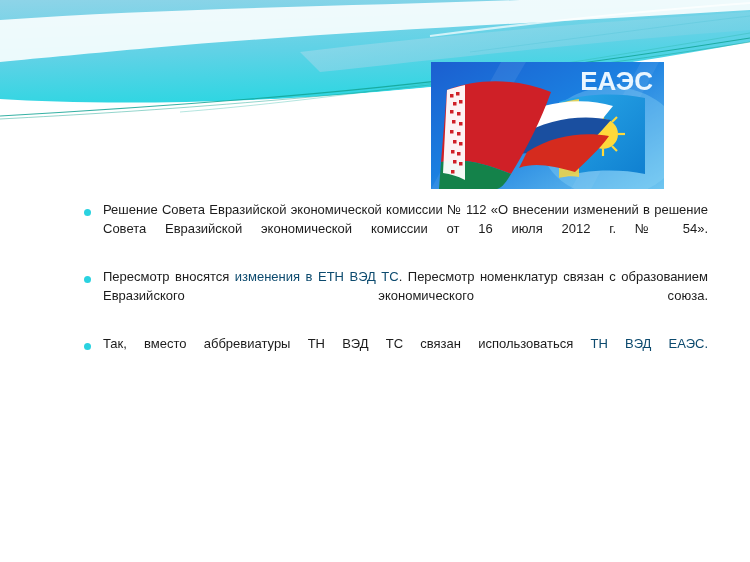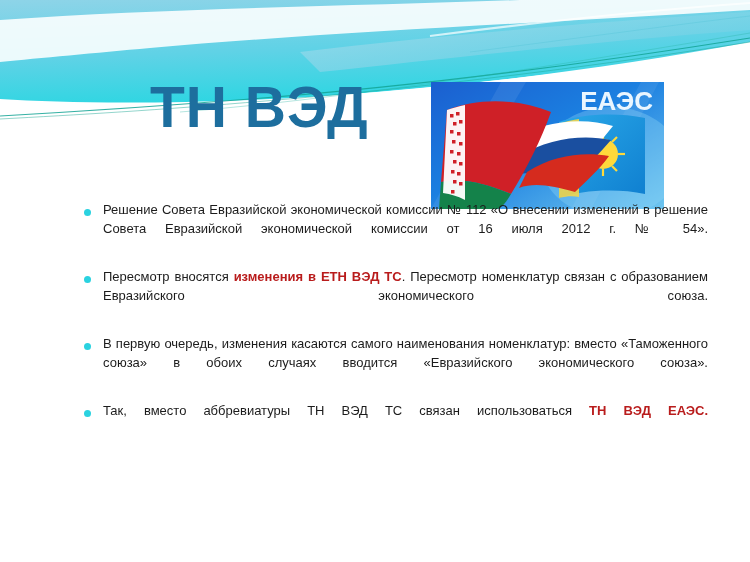--- a/index.html
+++ b/index.html
@@ -145,7 +145,6 @@
     </svg>
   </div>
 
-  <div class="title">ТН ВЭД</div>
 
   <div class="eaeu-image">
     <svg viewBox="0 0 233 127" xmlns="http://www.w3.org/2000/svg">

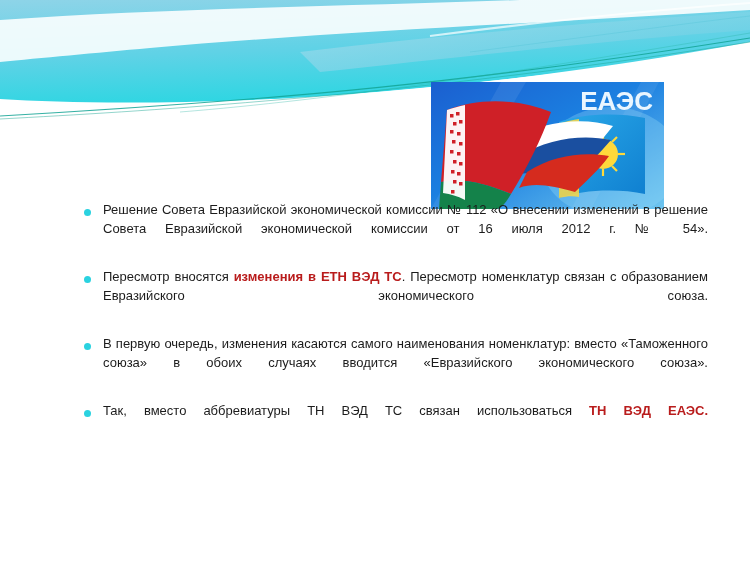--- a/index.html
+++ b/index.html
@@ -58,7 +58,6 @@
     height: 127px;
     overflow: hidden;
     background: #0a52b8;
-    margin-top: 20px;
   }
   .eaeu-image svg {
     display: block;

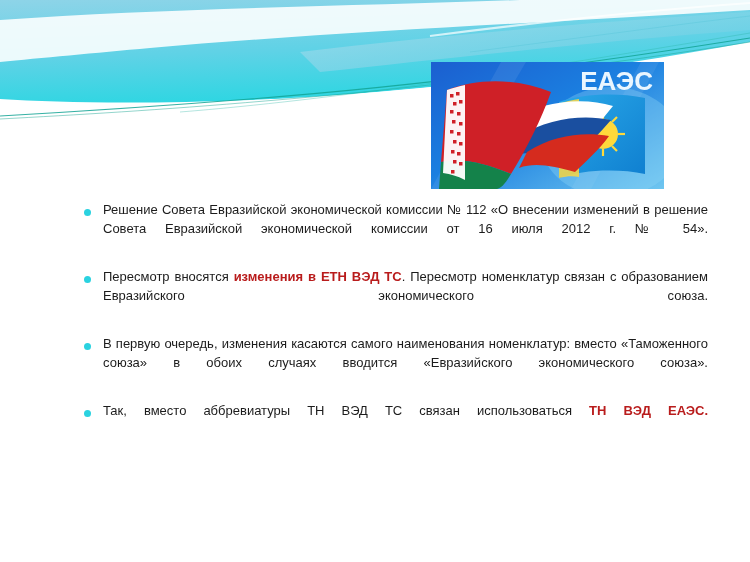--- a/index.html
+++ b/index.html
@@ -104,8 +104,7 @@
     width: 100%;
   }
   .hl {
-    color: #b91c1c;
-    font-weight: bold;
+    color: #0c4a6e;
   }
 </style>
 </head>

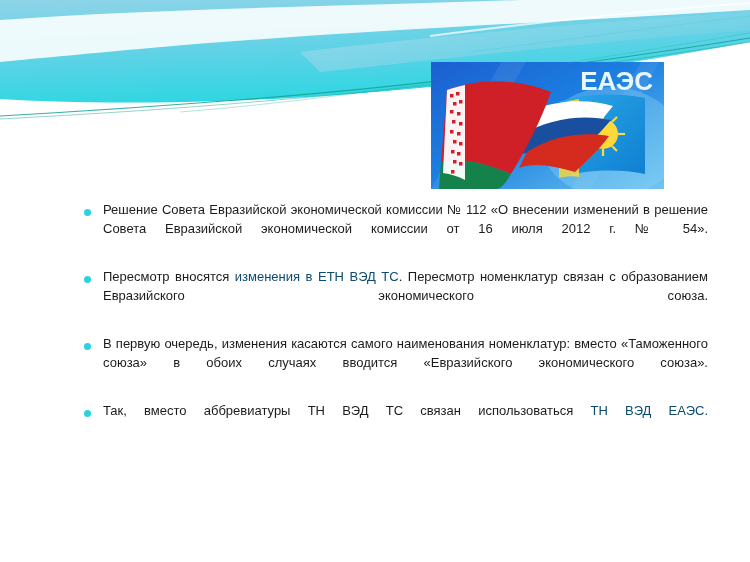--- a/index.html
+++ b/index.html
@@ -229,10 +229,6 @@
       <span class="bullet-text"><span>Пересмотр вносятся </span><span class="hl">изменения в ЕТН ВЭД ТС</span><span>. Пересмотр номенклатур связан с образованием Евразийского экономического союза.</span></span>
     </div>
 
-    <div class="bullet">
-      <span class="bullet-dot"></span>
-      <span class="bullet-text"><span>В первую очередь, изменения касаются самого наименования номенклатур: вместо «Таможенного союза» в обоих случаях вводится «Евразийского экономического союза».</span></span>
-    </div>
 
     <div class="bullet">
       <span class="bullet-dot"></span>

